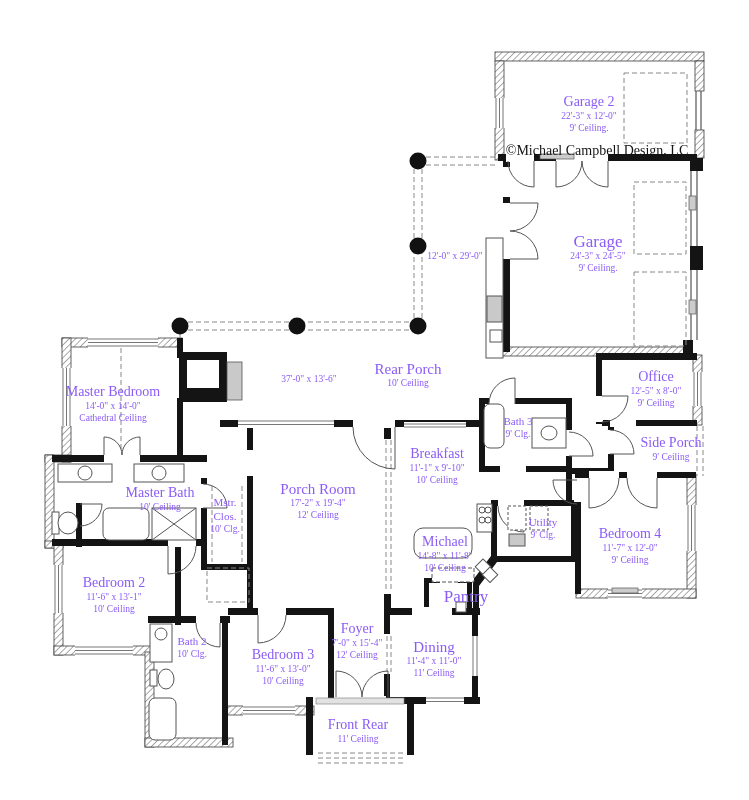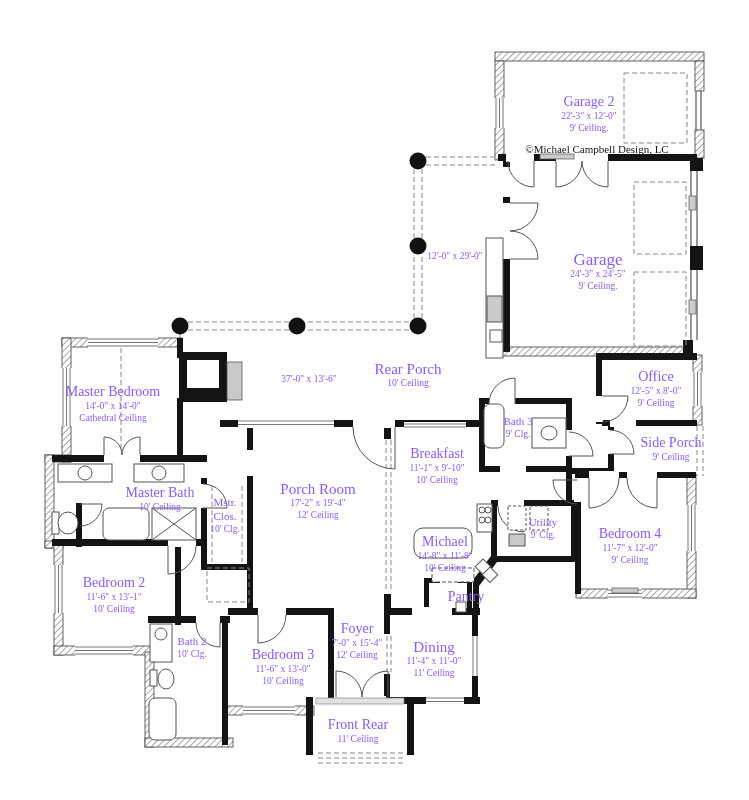--- a/index.html
+++ b/index.html
@@ -13,7 +13,7 @@
   .sm{font-size:11px;line-height:14px;}
   .xs{font-size:14px;line-height:13px;margin-left:28px;}
   .dm{font-size:9.5px;line-height:12px;}
-  .copyright{position:absolute;transform:translateX(-50%);font-size:11px;color:#141414;white-space:nowrap;}
+  .copyright{position:absolute;transform:translateX(-50%);font-size:14px;color:#141414;white-space:nowrap;}
 </style>
 </head>
 <body>

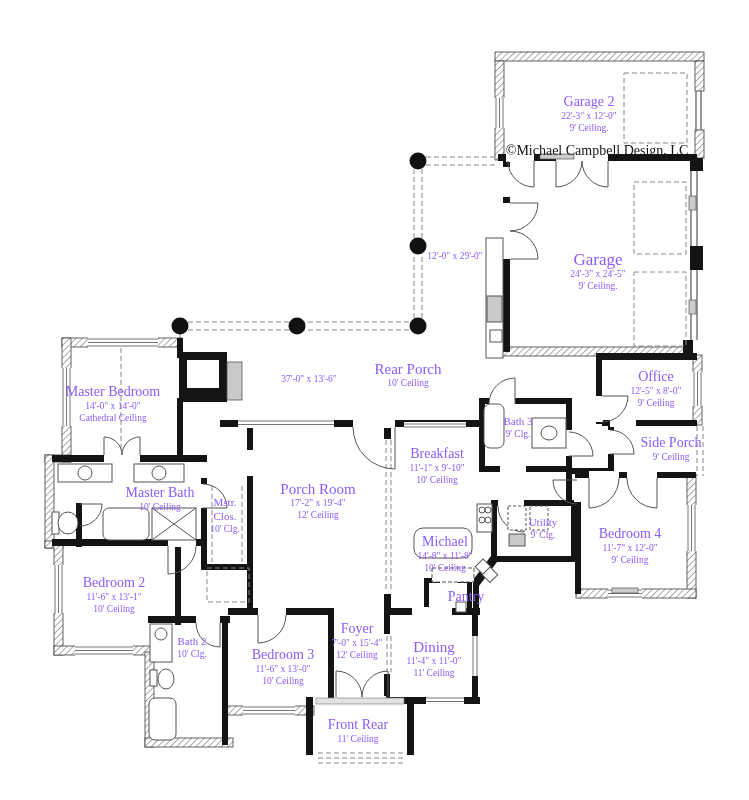--- a/index.html
+++ b/index.html
@@ -300,7 +300,7 @@
 
 <div class="copyright" style="left:597px;top:143px">©Michael Campbell Design, LC</div>
 
-<div class="lbl" style="left:598px;top:252px">
+<div class="lbl" style="left:598px;top:234px">
   <div class="nm lg">Garage</div>
   <div class="dm">24'-3" x 24'-5"</div>
   <div class="dm">9' Ceiling.</div>

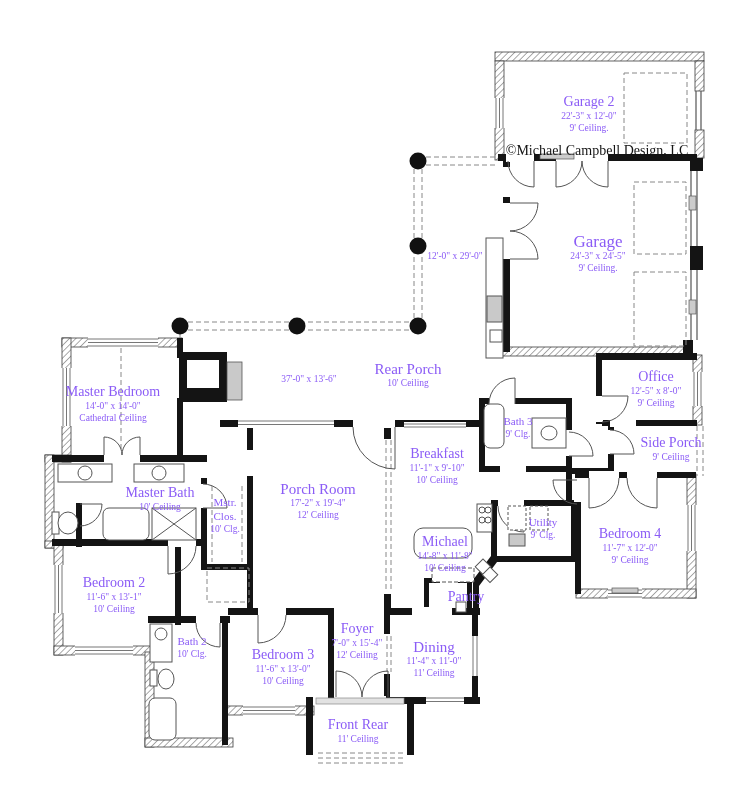--- a/index.html
+++ b/index.html
@@ -11,7 +11,7 @@
   .lg{font-size:17px;}
   .md2{font-size:15px;}
   .sm{font-size:11px;line-height:14px;}
-  .xs{font-size:14px;line-height:13px;margin-left:28px;}
+  .xs{font-size:17px;line-height:13px;margin-left:28px;}
   .dm{font-size:9.5px;line-height:12px;}
   .copyright{position:absolute;transform:translateX(-50%);font-size:14px;color:#141414;white-space:nowrap;}
 </style>

